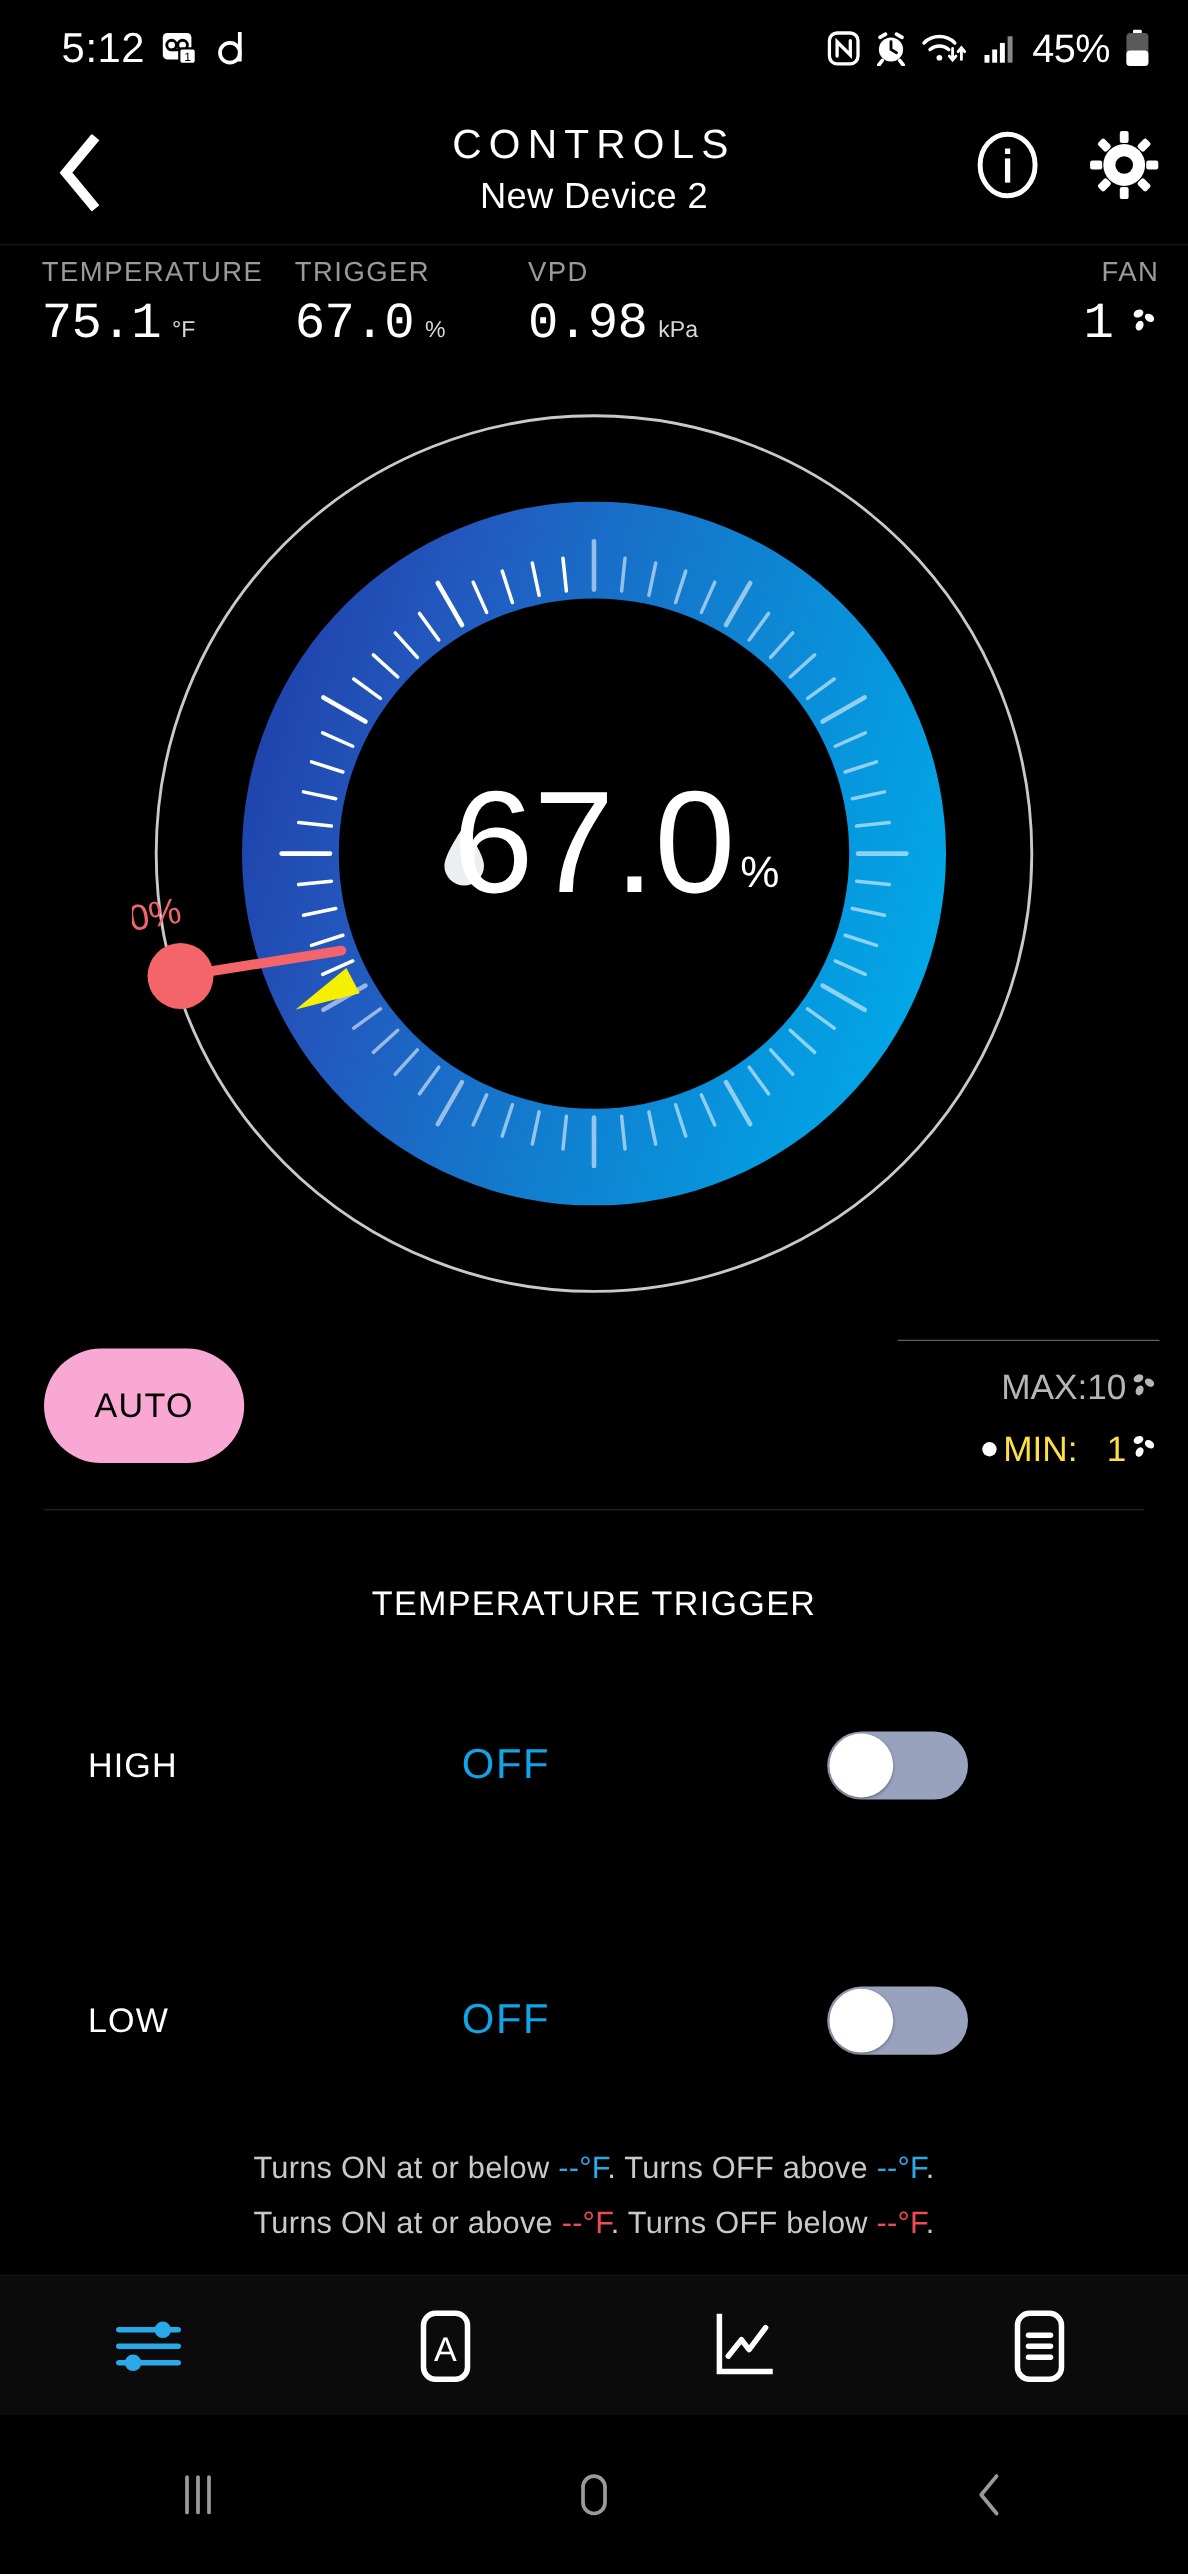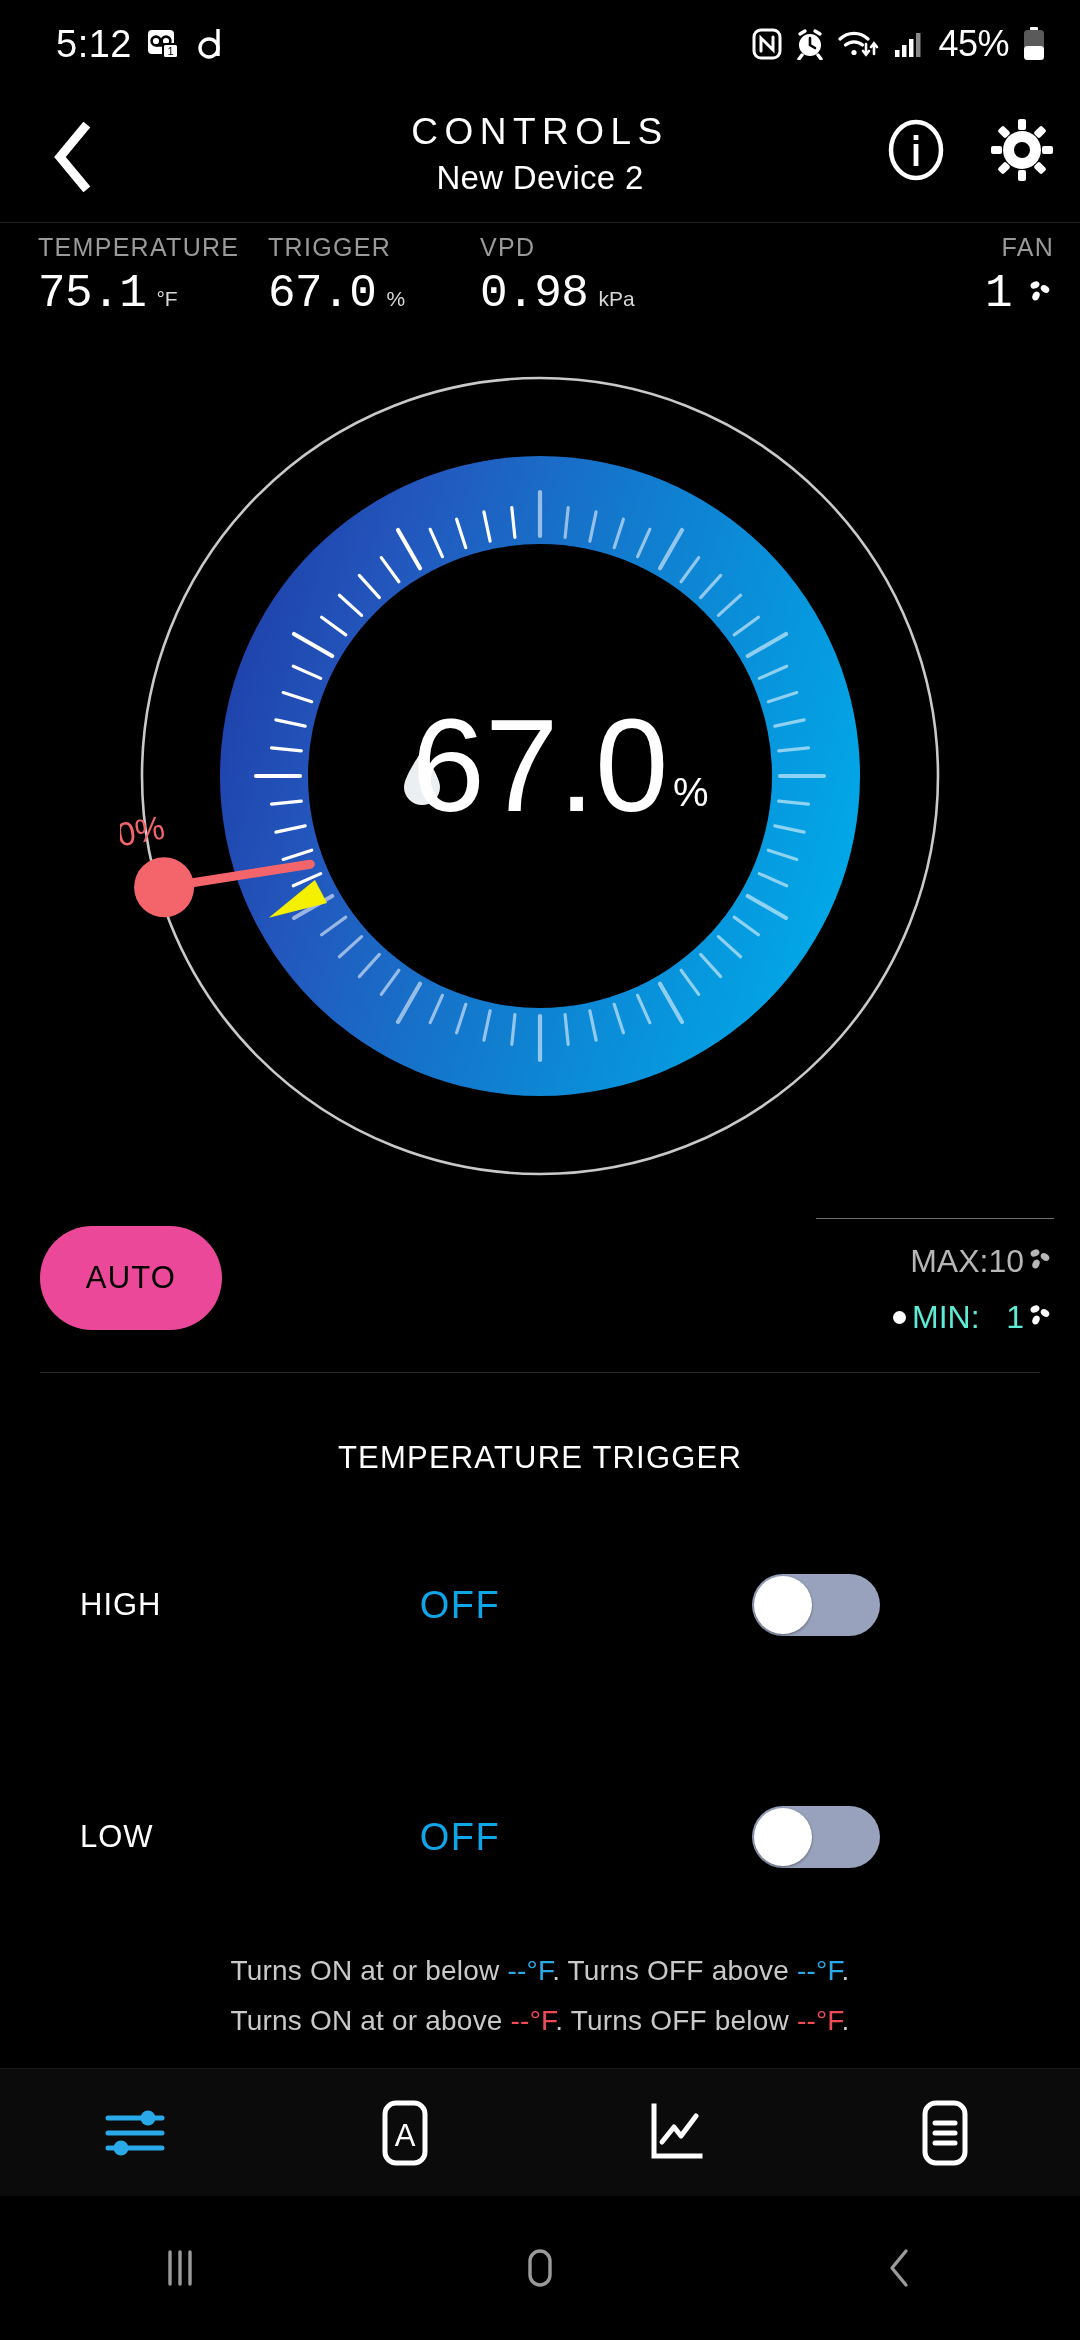--- a/index.html
+++ b/index.html
@@ -71,7 +71,7 @@
   .auto-btn{
     position:absolute; left:40px; top:14px;
     width:182px; height:104px; border-radius:52px;
-    background:#ec4899; color:#000;
+    background:#f9a8d4; color:#000;
     display:flex; align-items:center; justify-content:center;
     font-size:31px; letter-spacing:1.2px; font-weight:500;text-align:right;
   }

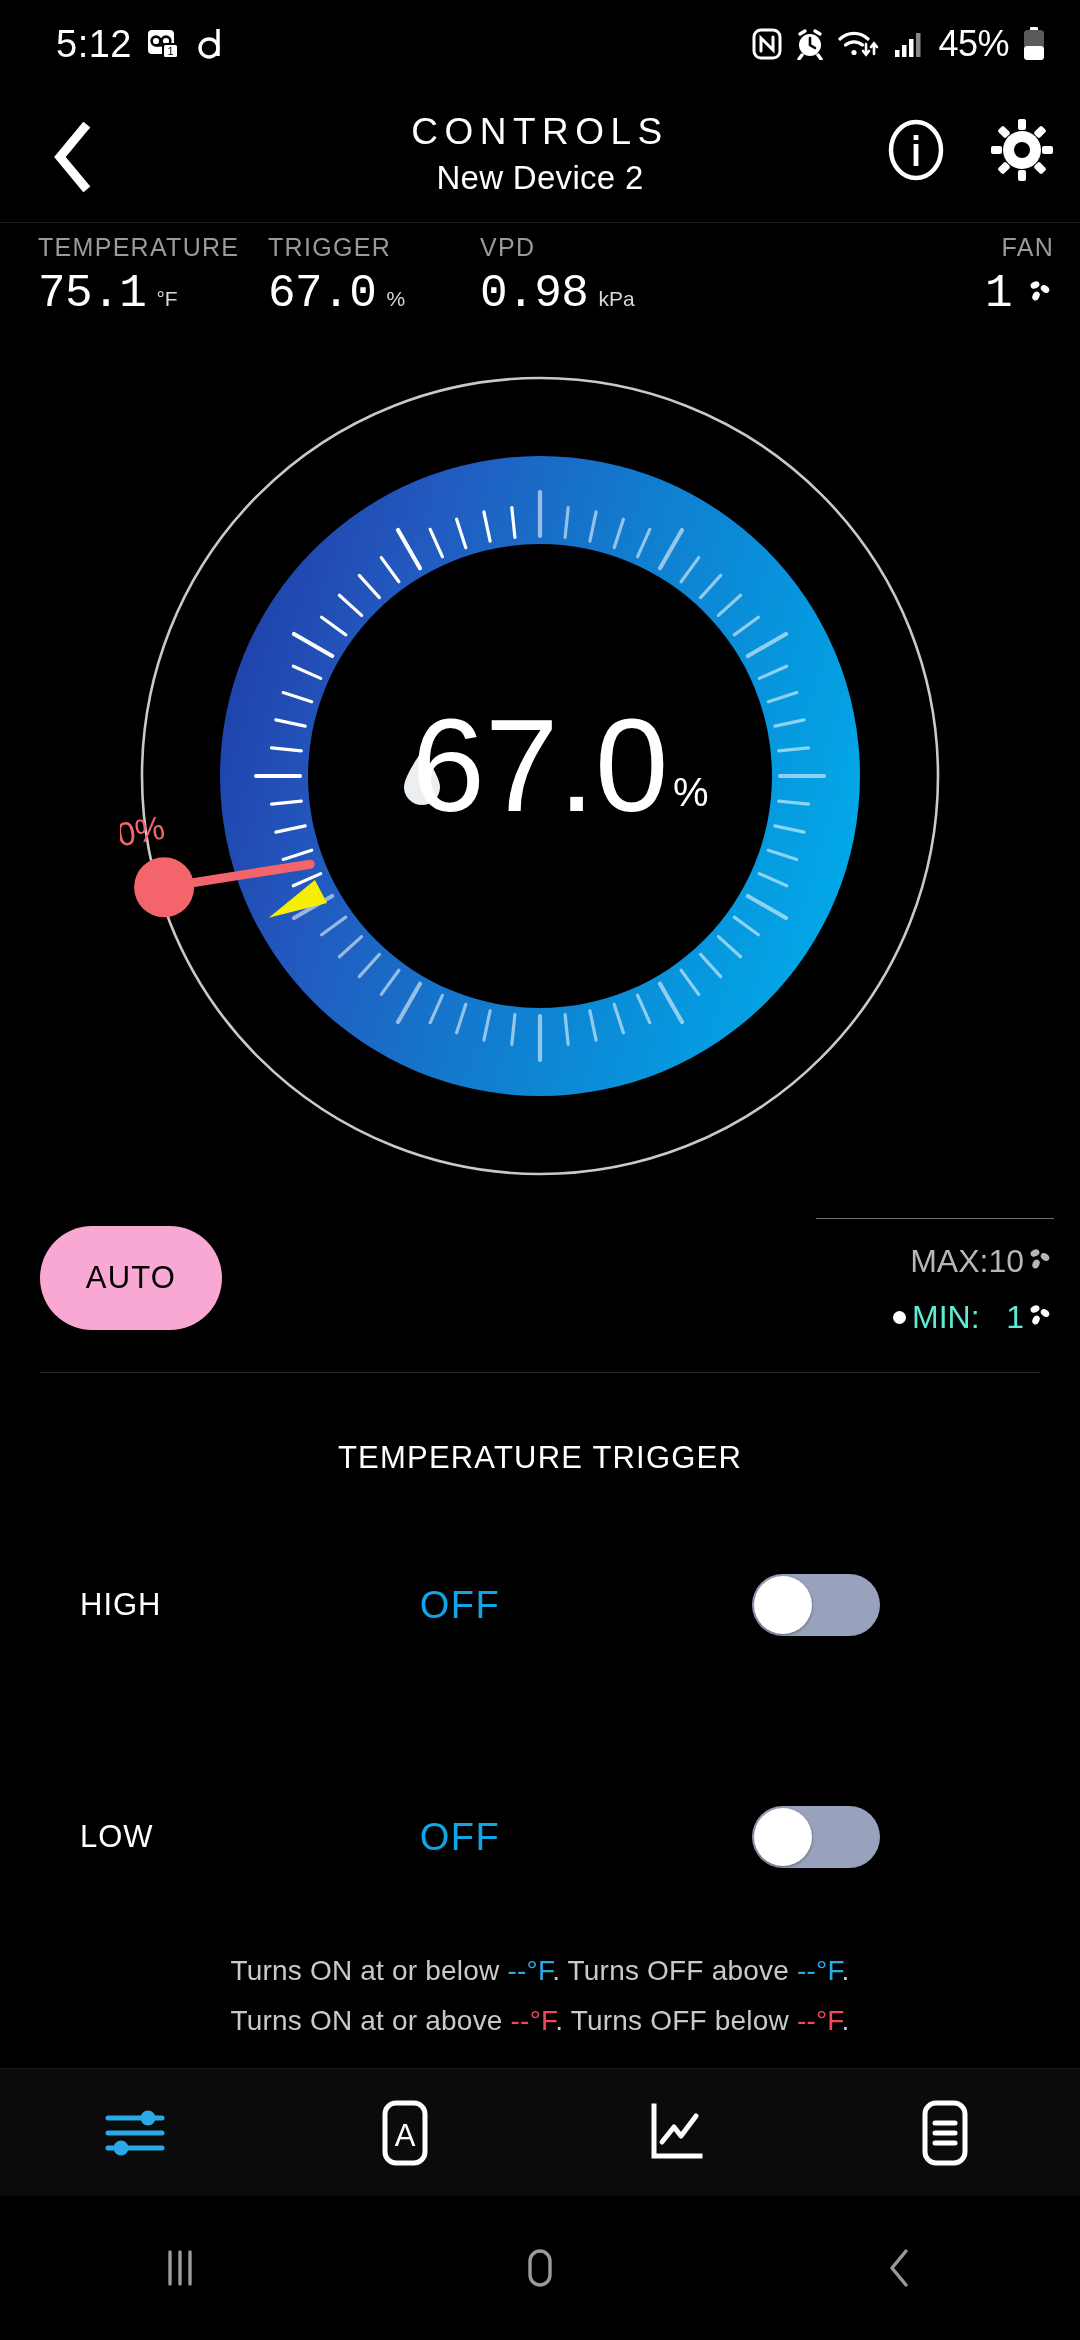--- a/index.html
+++ b/index.html
@@ -84,7 +84,7 @@
   .mm-dot{ width:13px; height:13px; border-radius:50%; background:#fff; margin-right:6px; }
   .mm-text{ font-size:32px; font-weight:300; white-space:pre; }
   .mm-max .mm-text{ color:#b6b6b6; }
-  .mm-min .mm-text{ color:#5eead4; }
+  .mm-min .mm-text{ color:#fde047; }
   .sep-line{
     position:absolute; left:40px; top:1372px; width:1000px; height:1px; background:#2a2a2a;
   }

